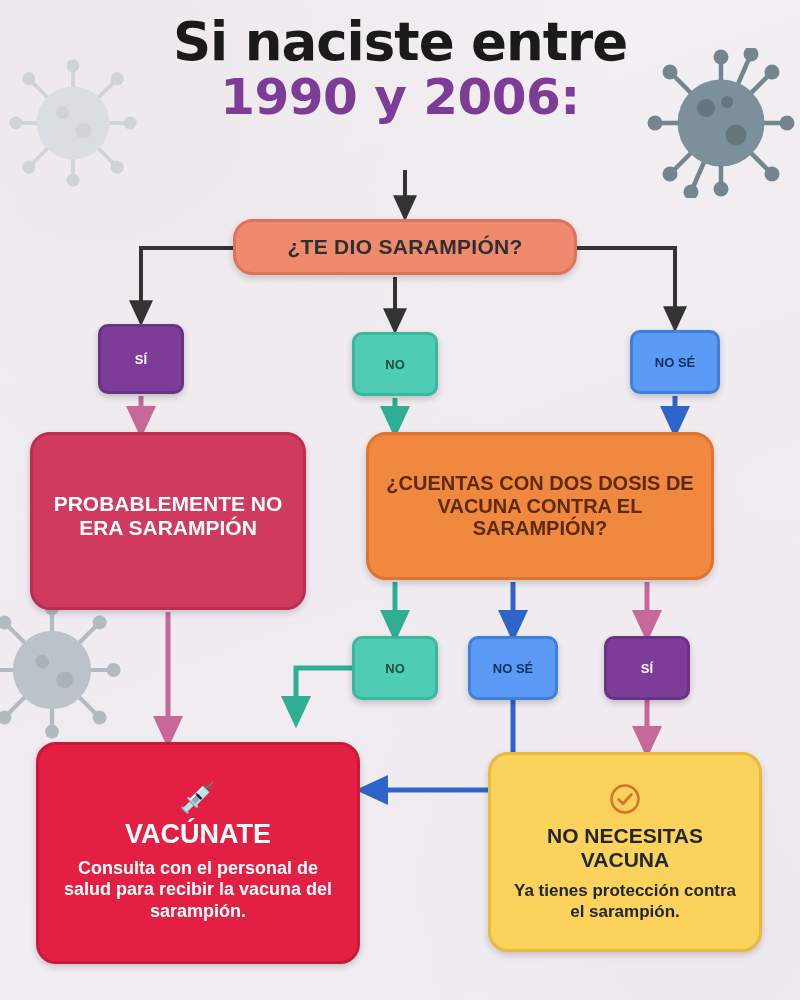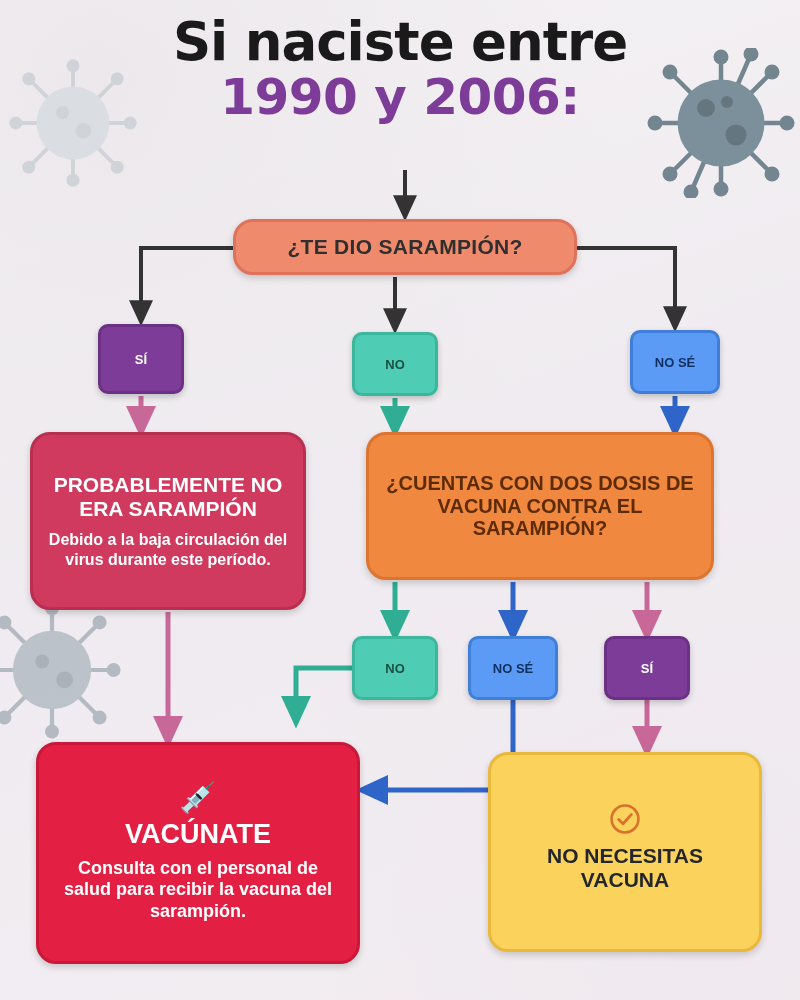--- a/index.html
+++ b/index.html
@@ -264,7 +264,6 @@
 
   <div class="node" id="box-prob">
     <div class="hd">PROBABLEMENTE NO ERA SARAMPIÓN</div>
-    <div class="sb">Debido a la baja circulación del virus durante este período.</div>
   </div>
 
   <div class="node" id="q2">

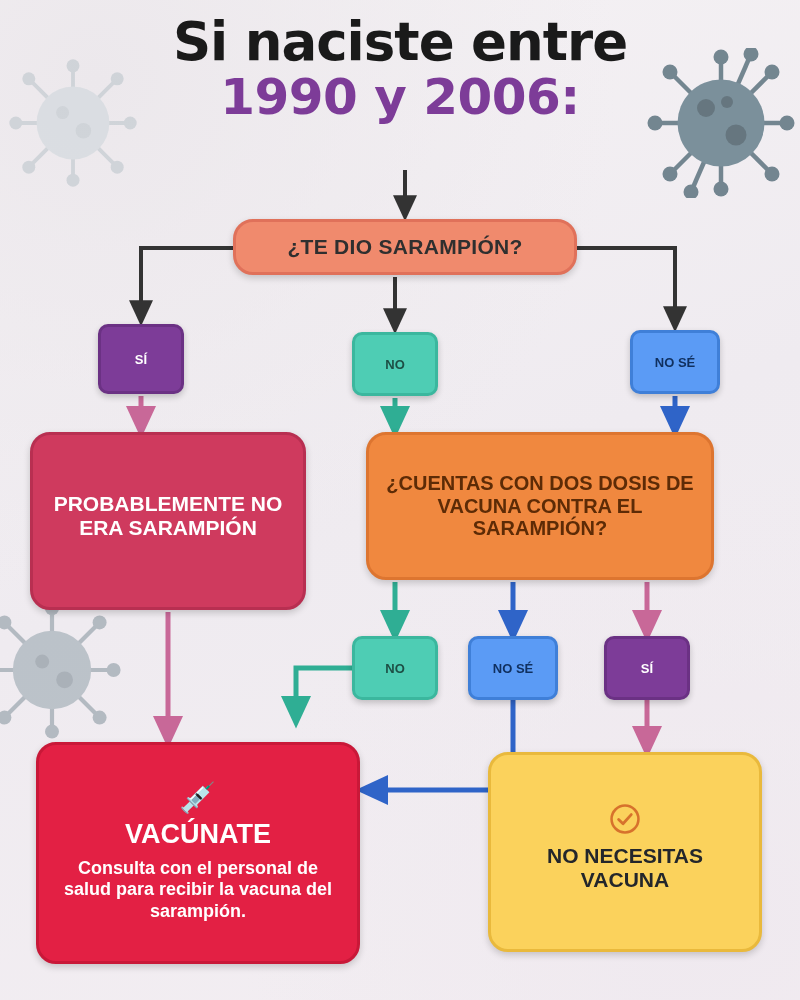--- a/index.html
+++ b/index.html
@@ -292,6 +292,7 @@
       <path d="M7.5 12.3 L10.6 15.3 L16.4 8.9" fill="none" stroke="#d7722c" stroke-width="2" stroke-linecap="round" stroke-linejoin="round"></path>
     </svg>
     <div class="hd">NO NECESITAS VACUNA</div>
+    <div class="sb">Ya tienes protección contra el sarampión.</div>
   </div>
 
 </div>

